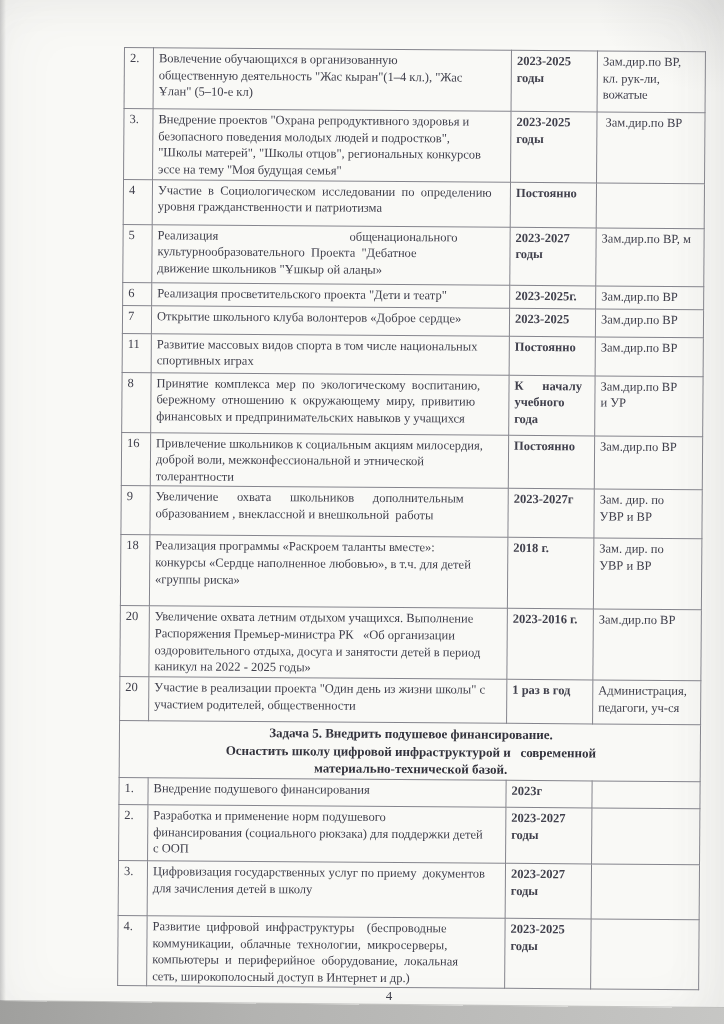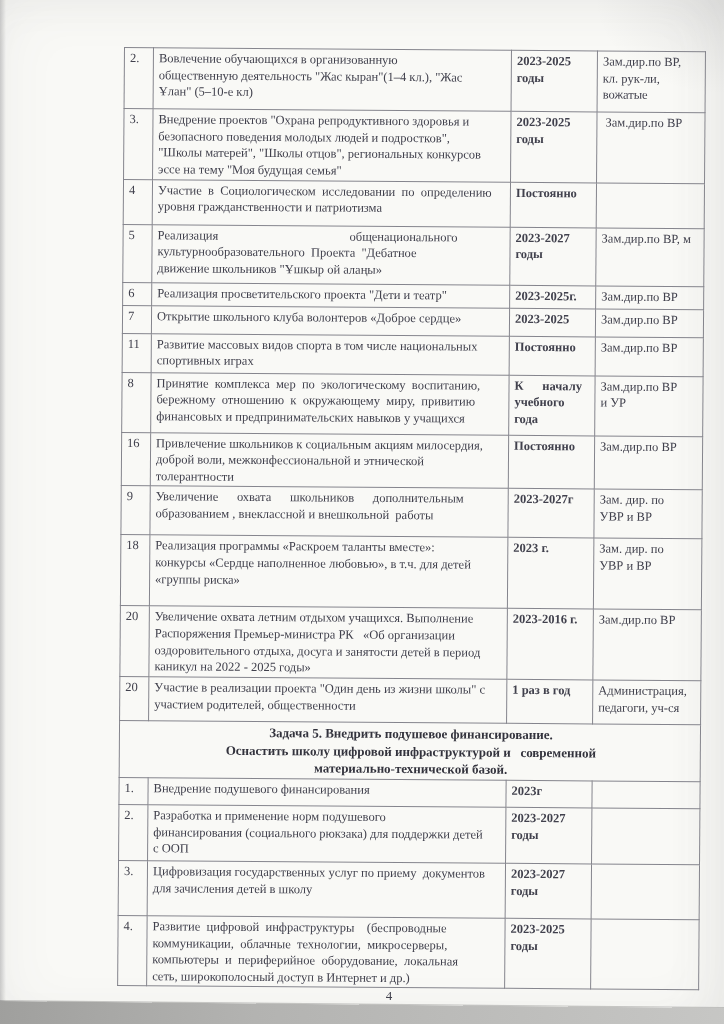--- a/index.html
+++ b/index.html
@@ -157,7 +157,7 @@
             <td class="task-cell">Реализация программы «Раскроем таланты вместе»:
 конкурсы «Сердце наполненное любовью», в т.ч. для детей
 «группы риска»</td>
-            <td class="period-cell">2023 г.</td>
+            <td class="period-cell">2018 г.</td>
             <td class="resp-cell">Зам. дир. по
 УВР и ВР</td>
           </tr>

